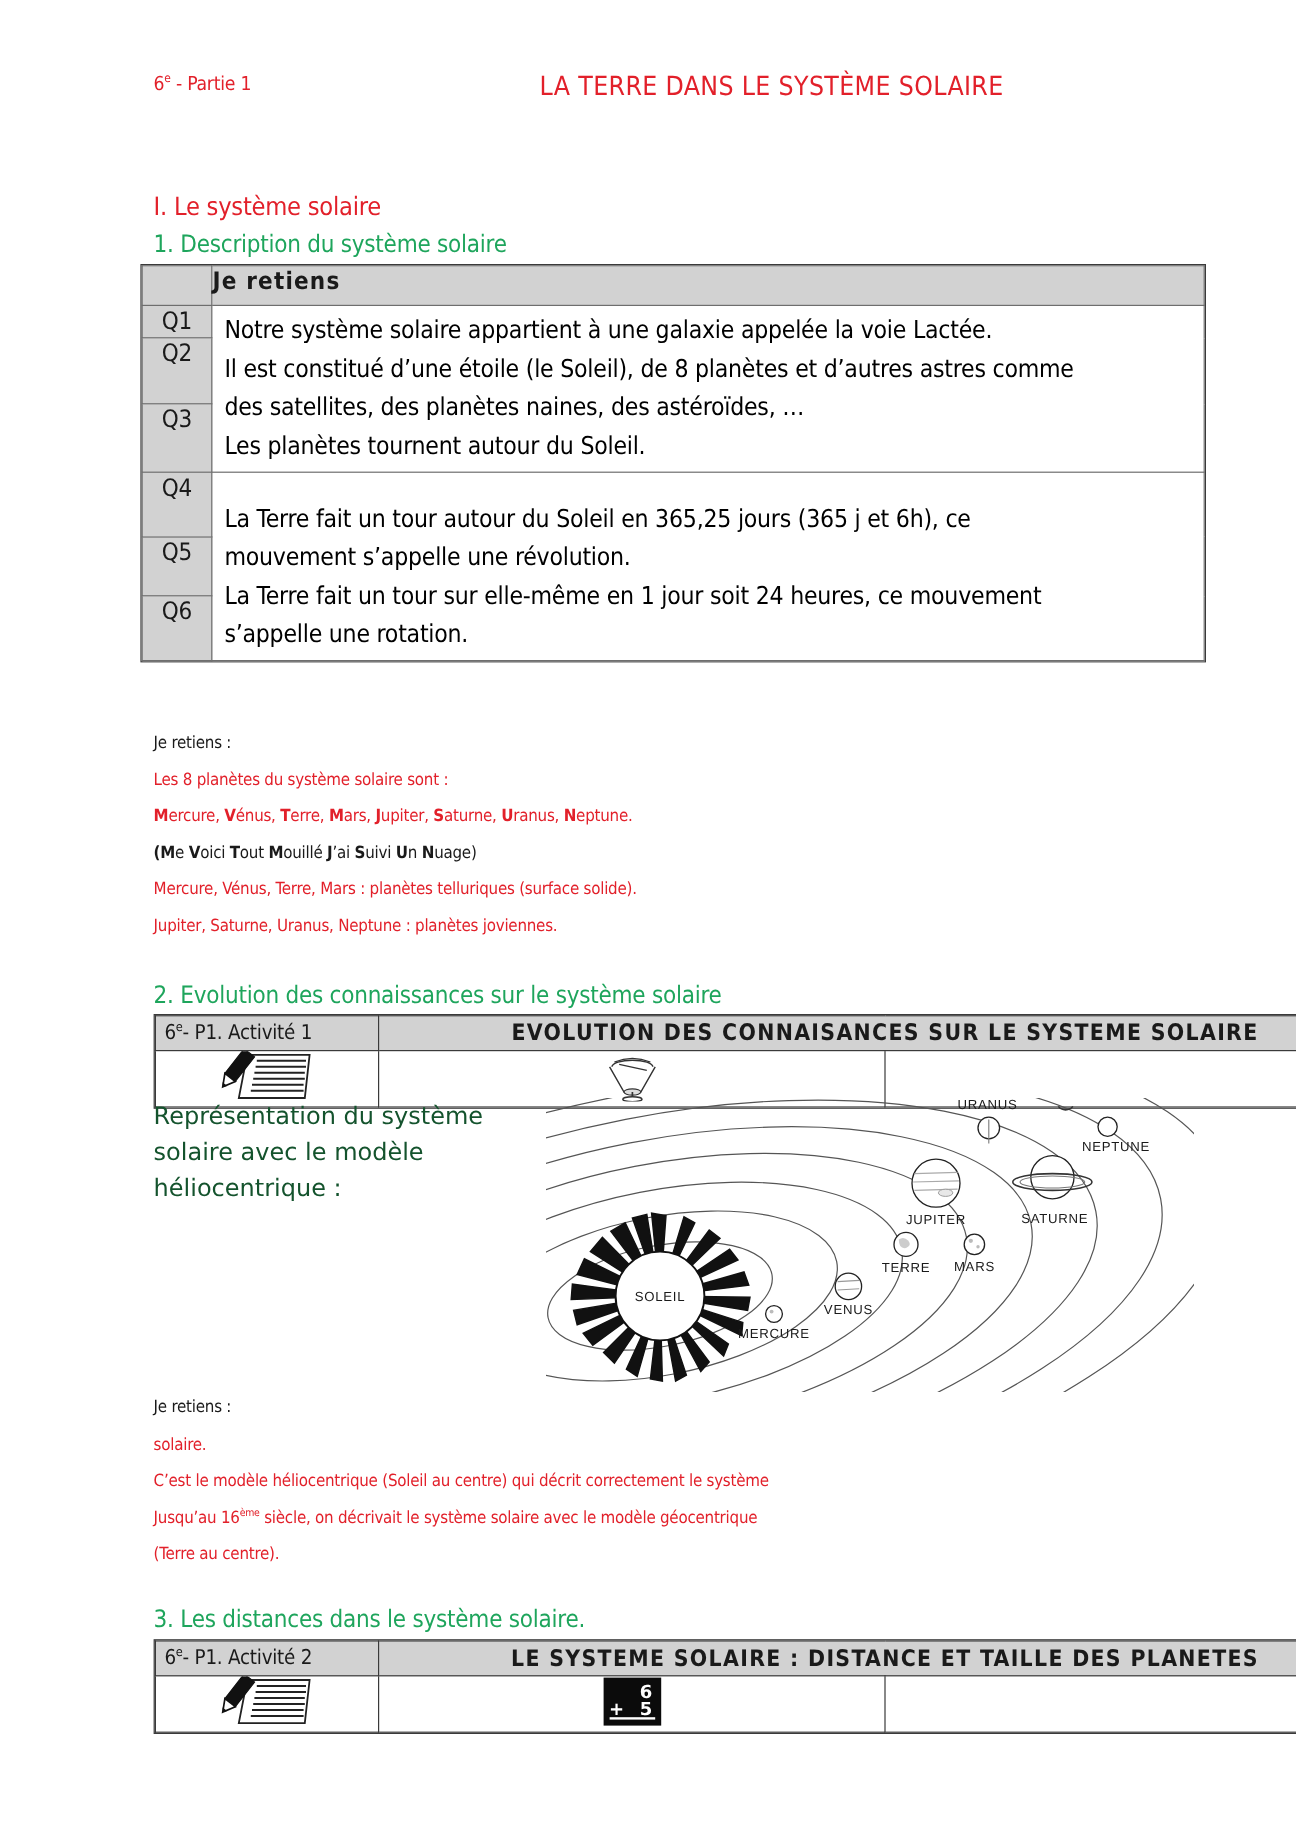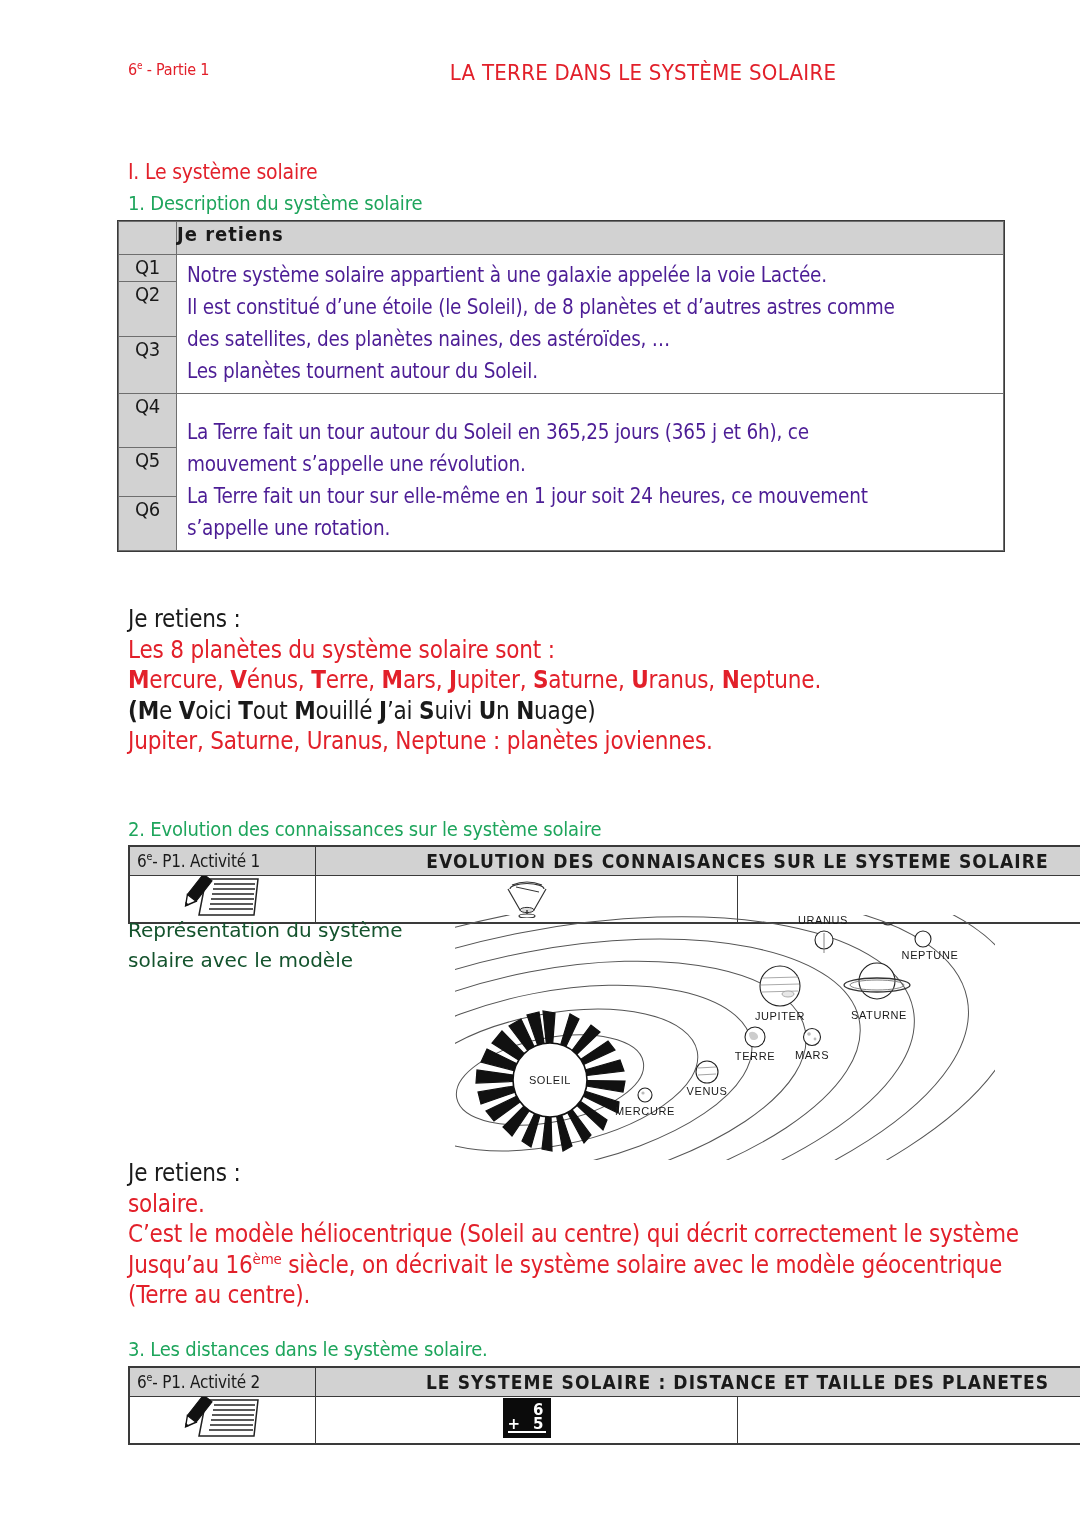--- a/index.html
+++ b/index.html
@@ -126,7 +126,7 @@
   .q-line {
     font-size: 20.5px;
     line-height: 32px;
-    color: #4c1d95;
+    color: #000000;
     white-space: nowrap;
   }
   .q-spacer { height: 18px; }

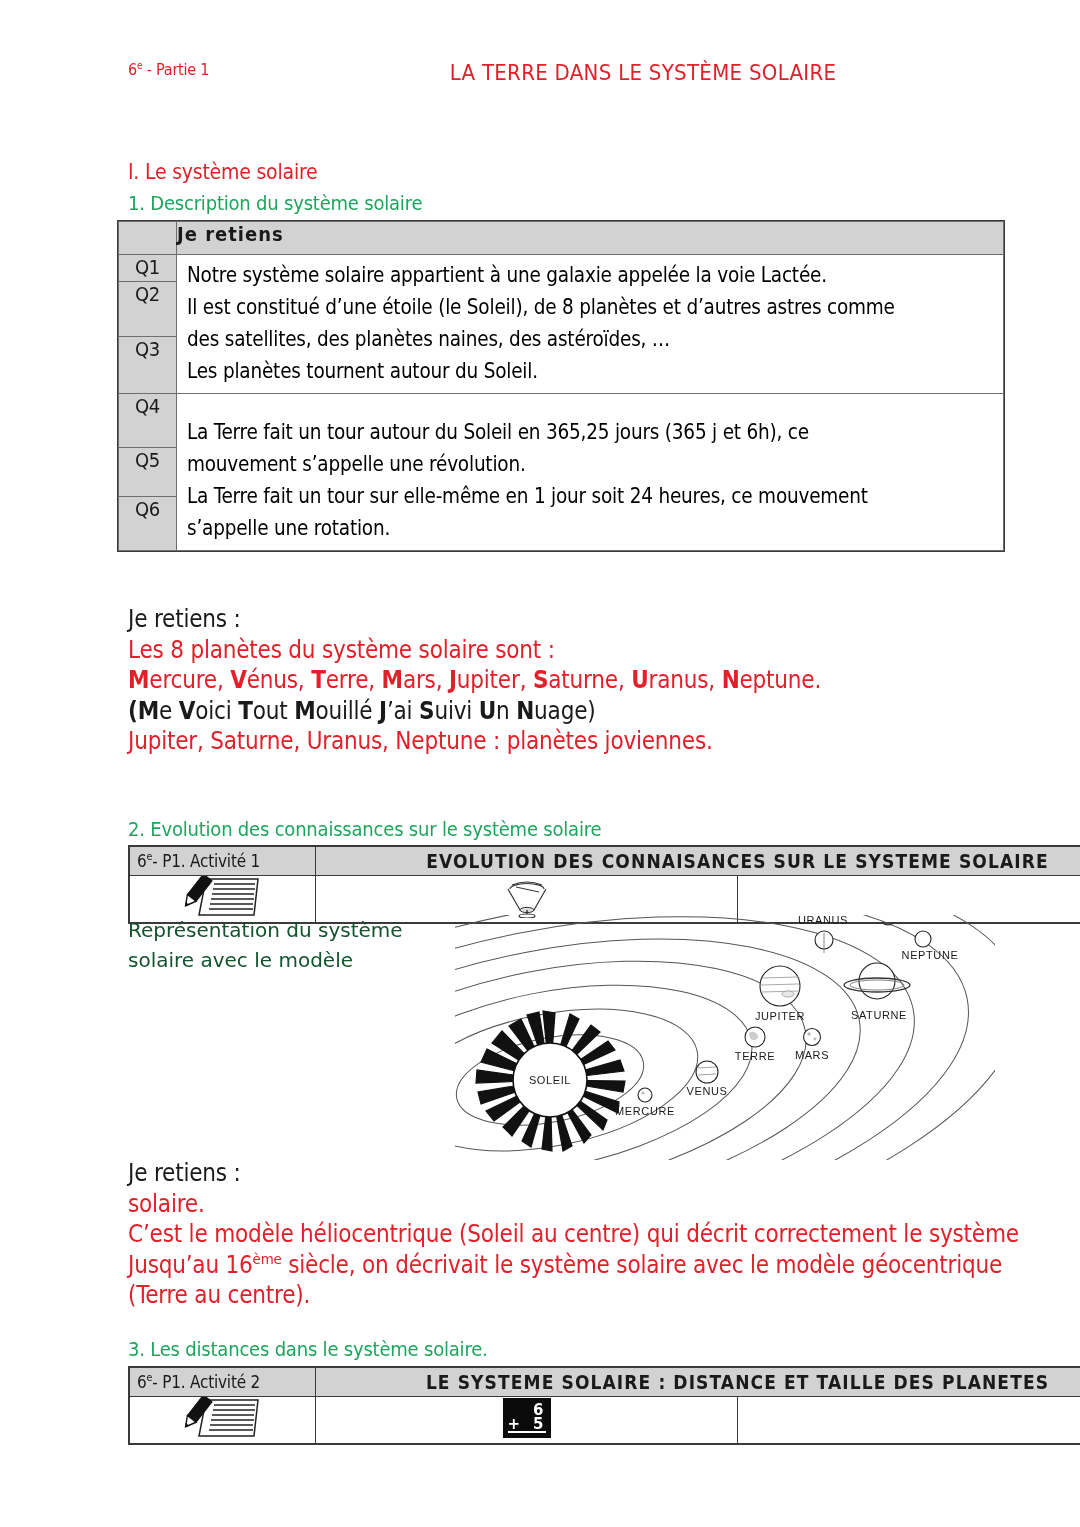--- a/index.html
+++ b/index.html
@@ -139,7 +139,7 @@
   }
   #retiens-block-1 .ln,
   #retiens-block-2 .ln {
-    font-size: 24px;
+    font-size: 14px;
     line-height: 30.5px;
     white-space: nowrap;
   }

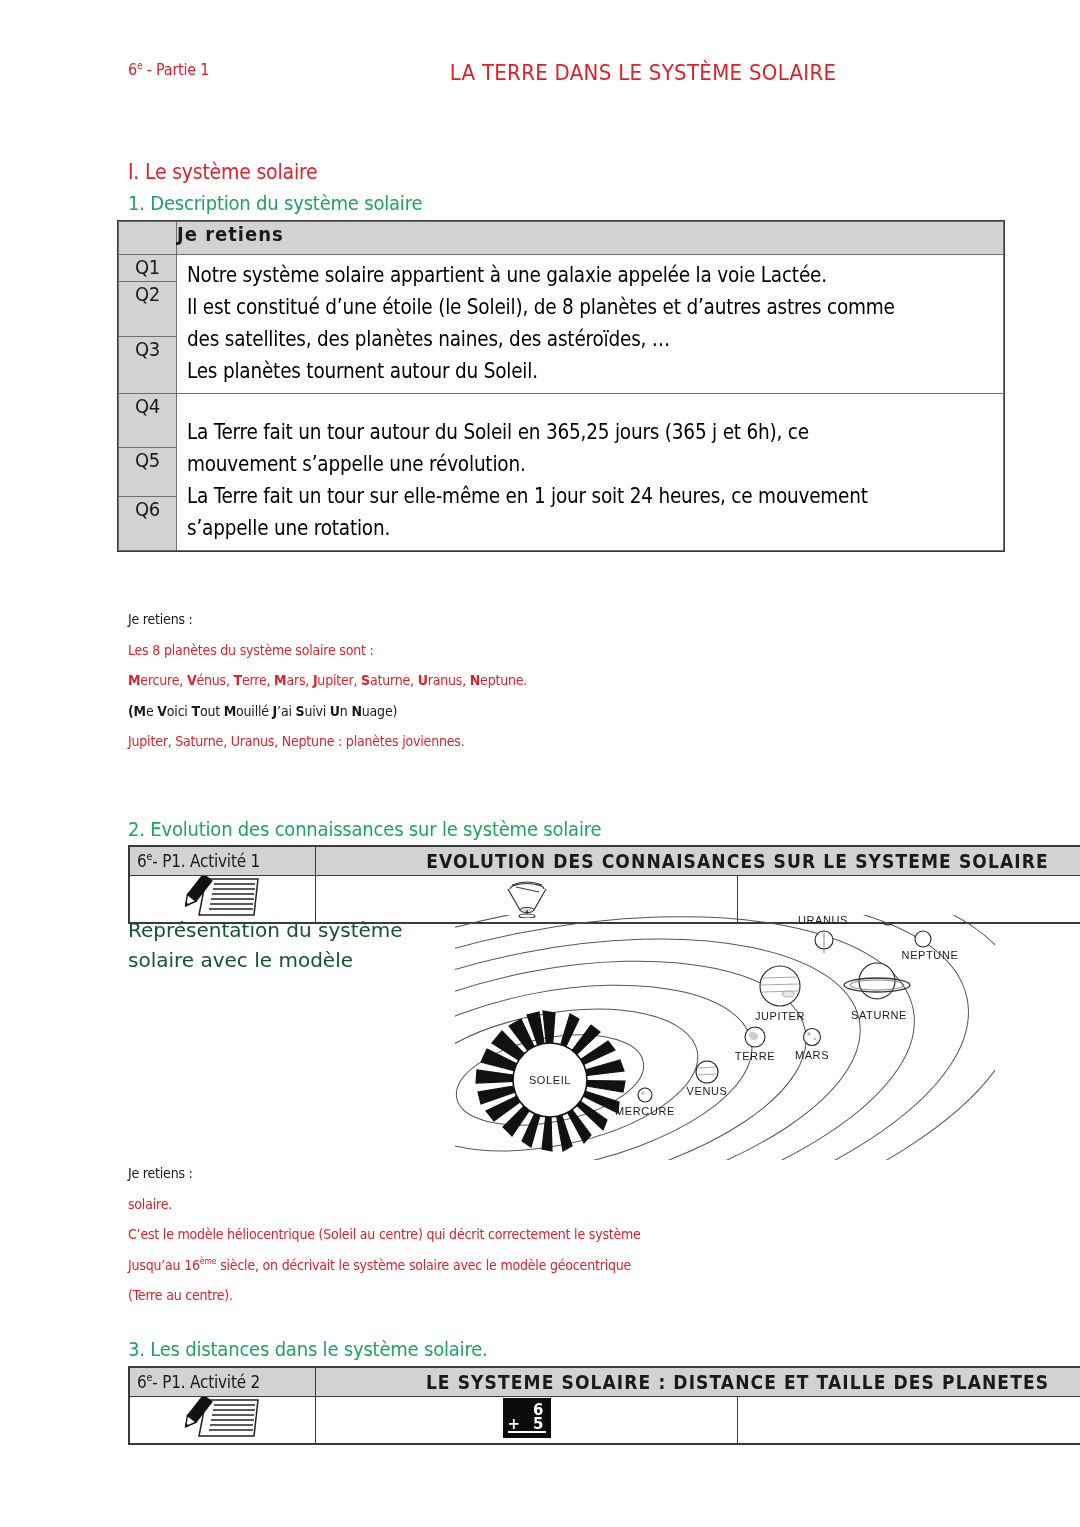--- a/index.html
+++ b/index.html
@@ -312,6 +312,7 @@
     <div class="ln red narrow">Les 8 planètes du système solaire sont :</div>
     <div class="ln red narrow" id="planet-list-line"><span class="b">M</span><span>ercure, </span><span class="b">V</span><span>énus, </span><span class="b">T</span><span>erre, </span><span class="b">M</span><span>ars, </span><span class="b">J</span><span>upiter, </span><span class="b">S</span><span>aturne, </span><span class="b">U</span><span>ranus, </span><span class="b">N</span><span>eptune.</span></div>
     <div class="ln black narrow" id="mnemonic-line"><span class="b">(</span><span class="b">M</span><span>e </span><span class="b">V</span><span>oici </span><span class="b">T</span><span>out </span><span class="b">M</span><span>ouillé </span><span class="b">J</span><span>’ai </span><span class="b">S</span><span>uivi </span><span class="b">U</span><span>n </span><span class="b">N</span><span>uage</span><span>)</span></div>
+    <div class="ln red narrow">Mercure, Vénus, Terre, Mars : planètes telluriques (surface solide).</div>
     <div class="ln red narrow">Jupiter, Saturne, Uranus, Neptune : planètes joviennes.</div>
   </div>
 

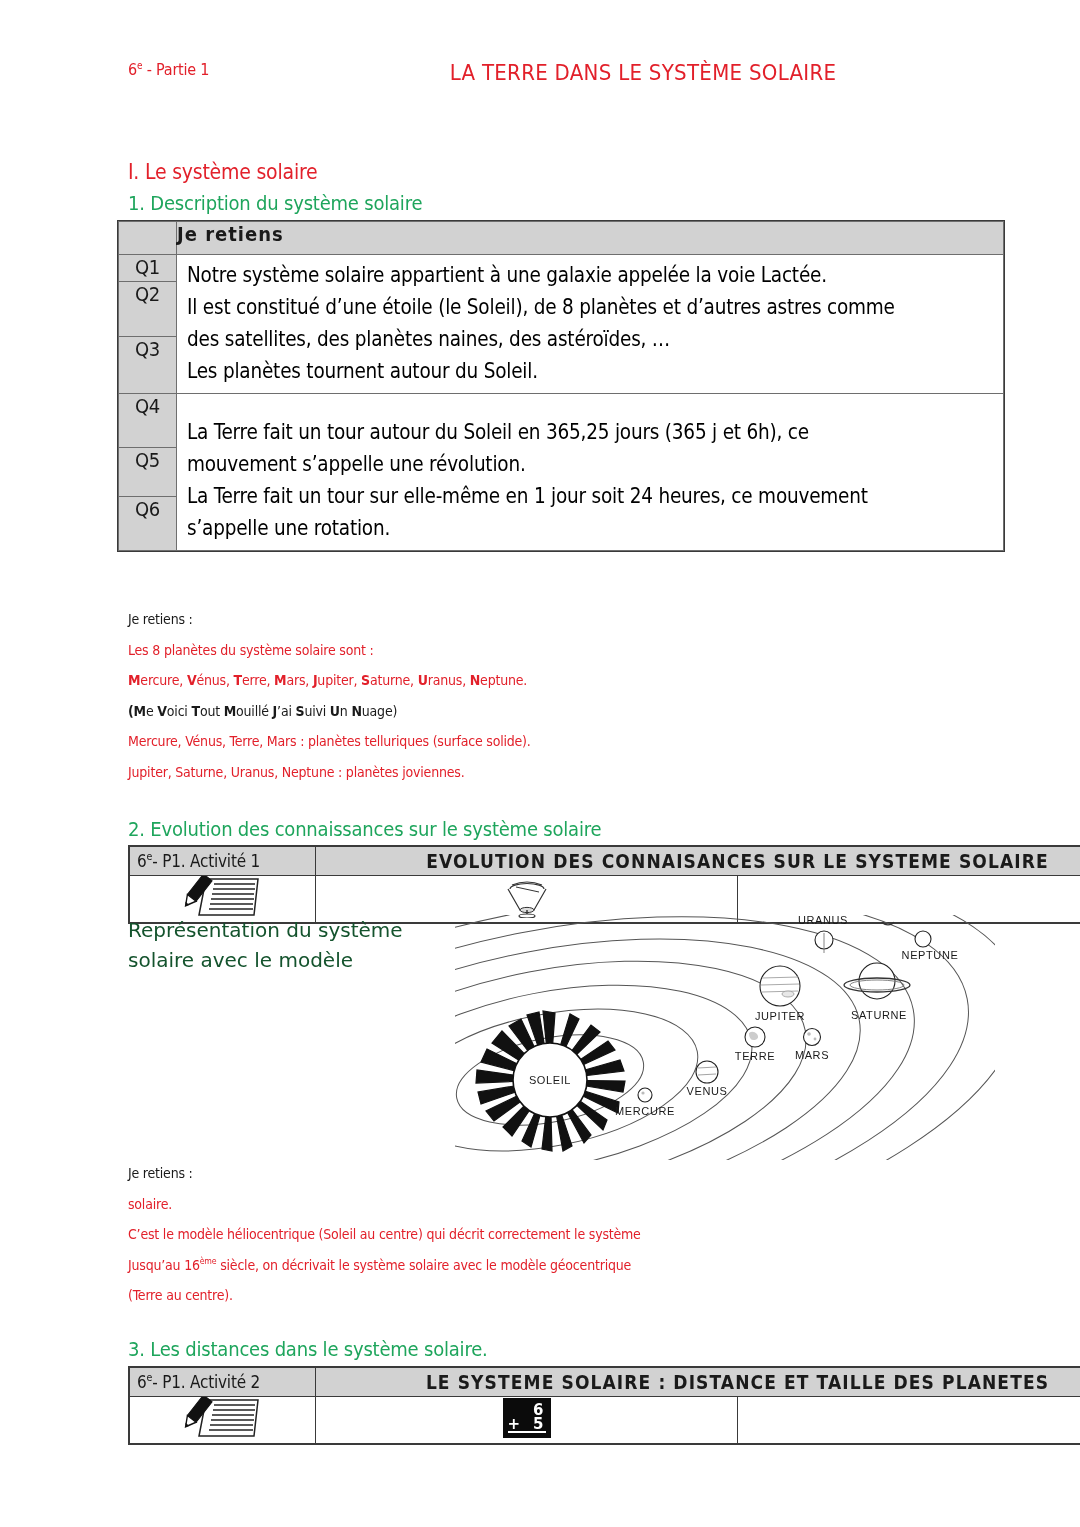--- a/index.html
+++ b/index.html
@@ -368,6 +368,7 @@
   <div id="diagram-caption" class="round black">
     <div>Représentation du système</div>
     <div>solaire avec le modèle</div>
+    <div>héliocentrique :</div>
   </div>
 
   <div id="solar-figure">

